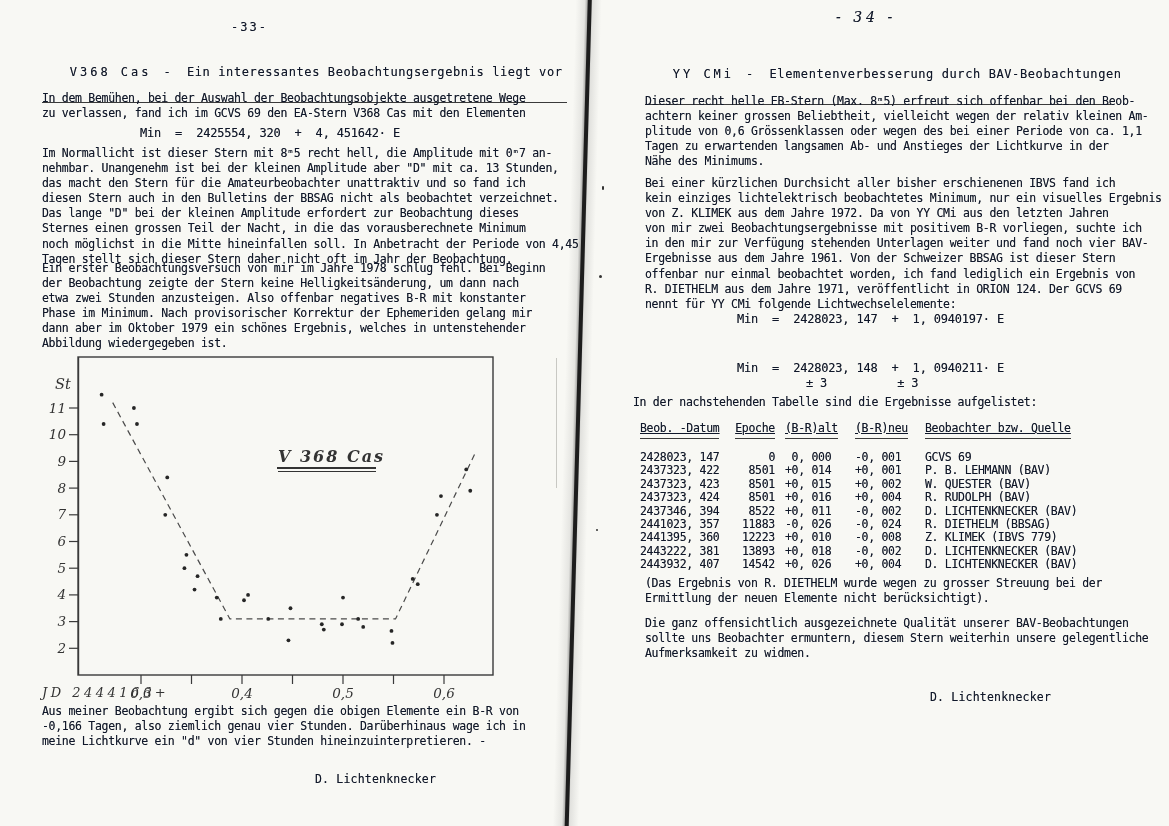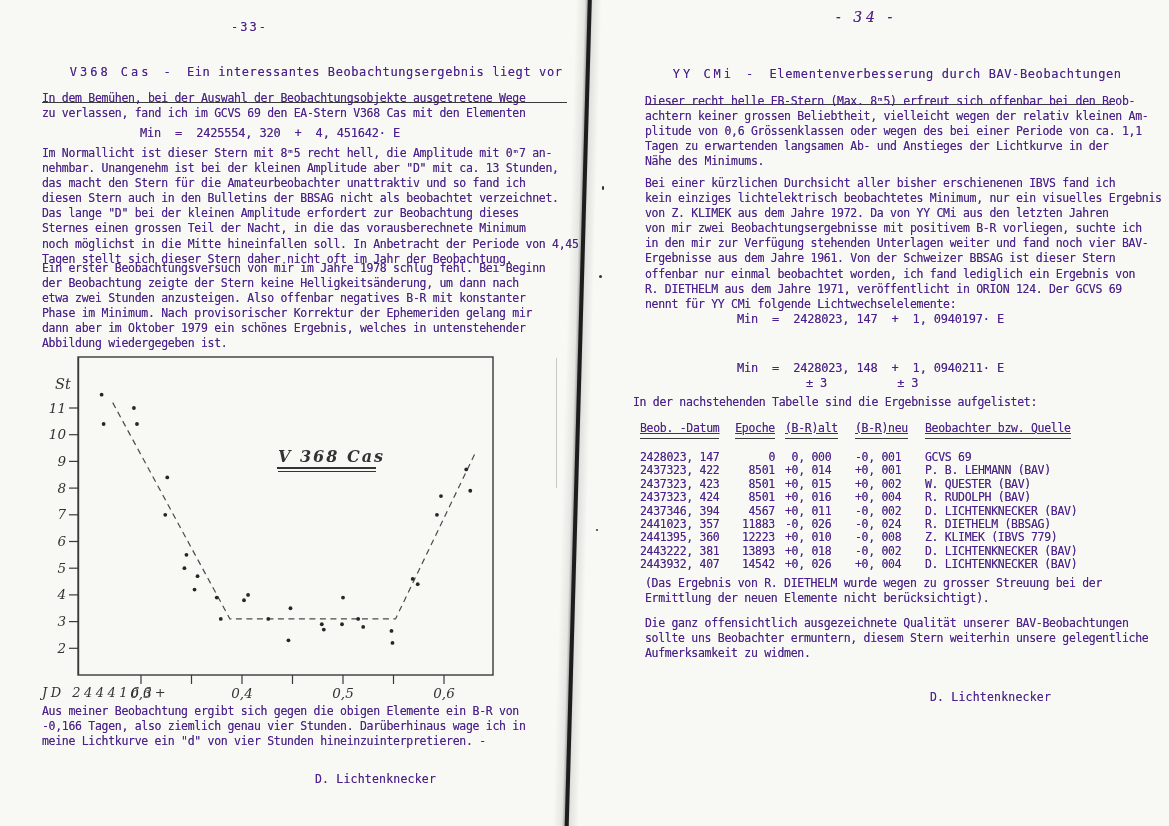--- a/index.html
+++ b/index.html
@@ -5,7 +5,7 @@
   html,body{margin:0;padding:0;background:#dededa;}
   .sheet{
     position:relative;width:1169px;height:826px;background:#f8f8f4;overflow:hidden;
-    font-family:"DejaVu Sans Mono","Liberation Mono",monospace;color:#4c1d95;
+    font-family:"DejaVu Sans Mono","Liberation Mono",monospace;color:#0f172a;
   }
   .blk{position:absolute;font-size:11.5px;line-height:15.1px;letter-spacing:-0.3px;
        white-space:pre-line;text-shadow:0 0 0.5px rgba(45,45,45,0.55);}

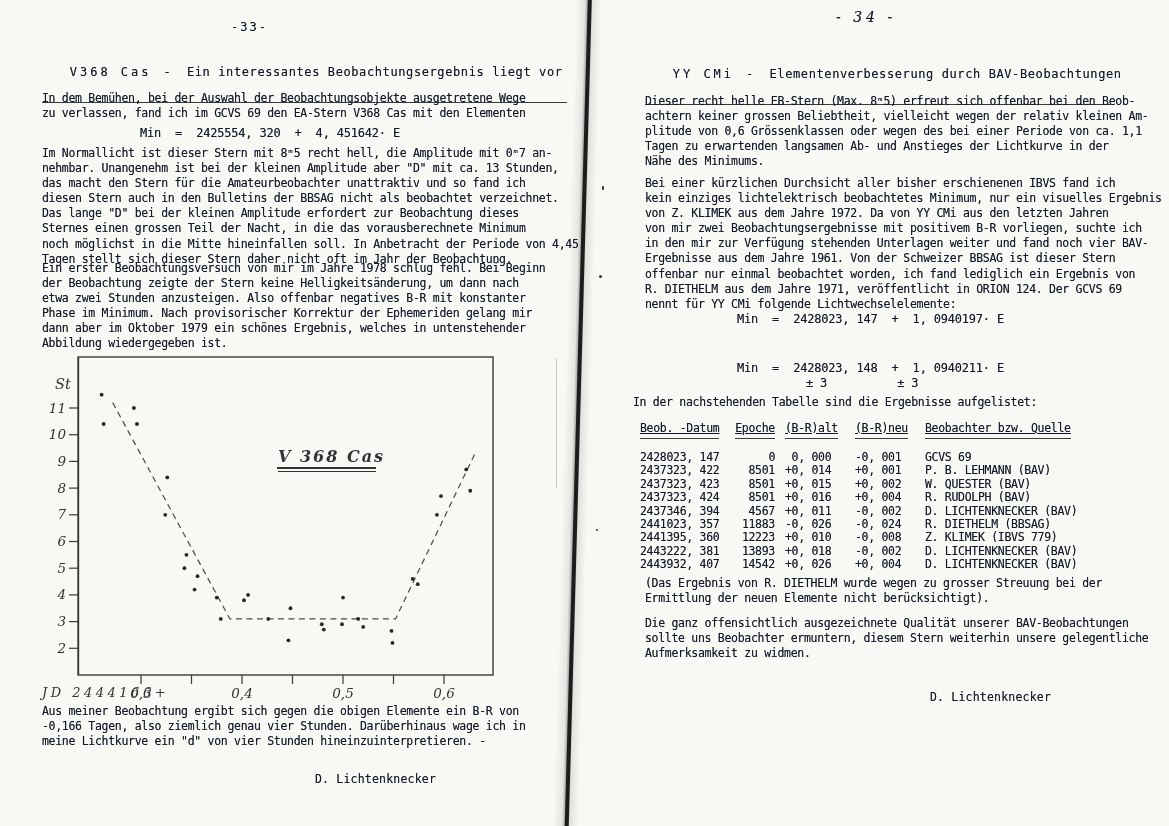--- a/index.html
+++ b/index.html
@@ -224,7 +224,7 @@
         <div class="td c3">+0, 004</div>
         <div class="td c4">R. RUDOLPH (BAV)</div>
         <div class="td c0">2437346, 394</div>
-        <div class="td c1">4567</div>
+        <div class="td c1">8522</div>
         <div class="td c2">+0, 011</div>
         <div class="td c3">-0, 002</div>
         <div class="td c4">D. LICHTENKNECKER (BAV)</div>

